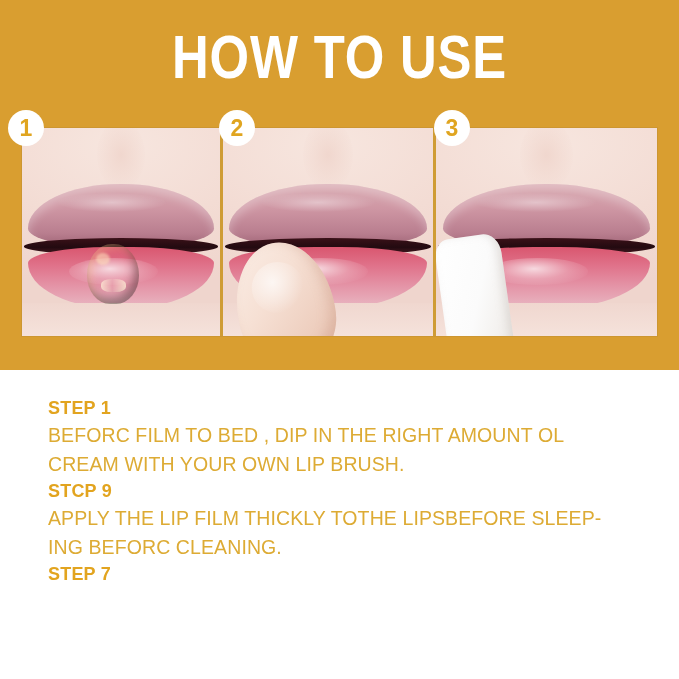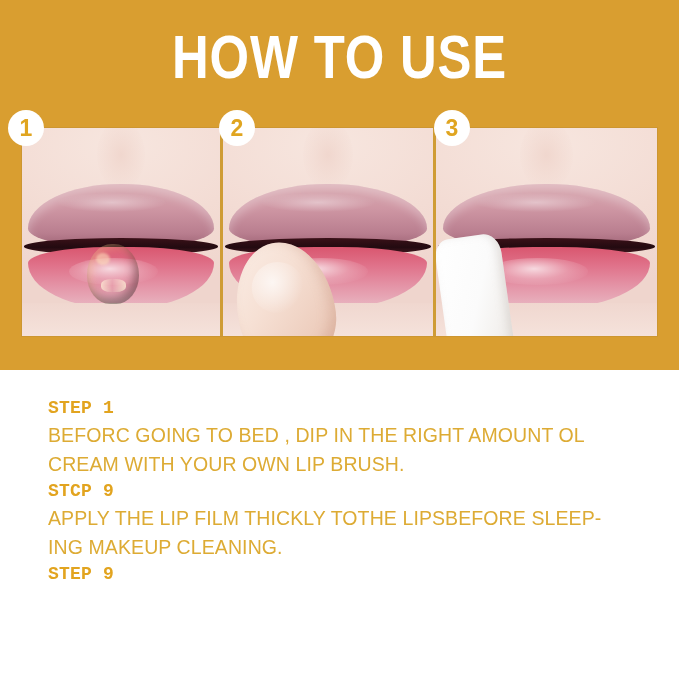--- a/index.html
+++ b/index.html
@@ -258,7 +258,7 @@
   }
   .step-head {
     color: #e2a41f;
-    font-family: Liberation Mono, monospace;
+    font-family: Liberation Sans, sans-serif;
     font-weight: bold;
     font-size: 18px;
     line-height: 25px;

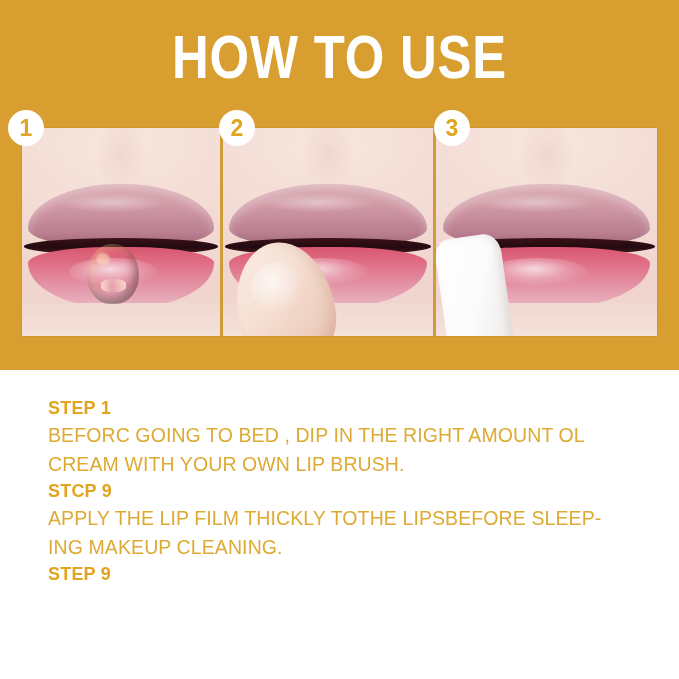--- a/index.html
+++ b/index.html
@@ -331,7 +331,7 @@
 
     <div class="step-block">
       <div class="step-head">STEP 1</div>
-      <div class="step-body">BEFORC GOING TO BED , DIP IN THE RIGHT AMOUNT OL
+      <div class="step-body">BEFORC FILM TO BED , DIP IN THE RIGHT AMOUNT OL
 CREAM WITH YOUR OWN LIP BRUSH.</div>
     </div>
 

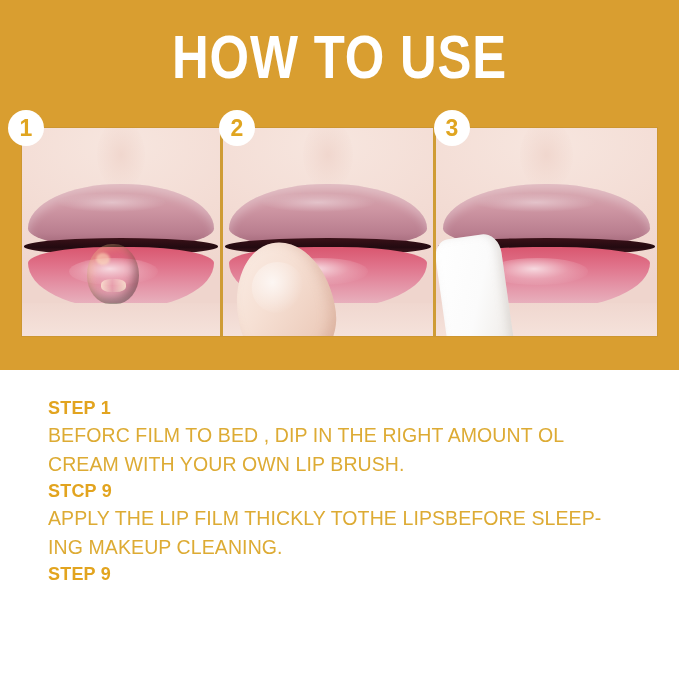--- a/index.html
+++ b/index.html
@@ -338,7 +338,7 @@
     <div class="step-block">
       <div class="step-head">STCP 9</div>
       <div class="step-body">APPLY THE LIP FILM THICKLY TOTHE LIPSBEFORE SLEEP-
-ING MAKEUP CLEANING.</div>
+ING BEFORC CLEANING.</div>
     </div>
 
     <div class="step-block">

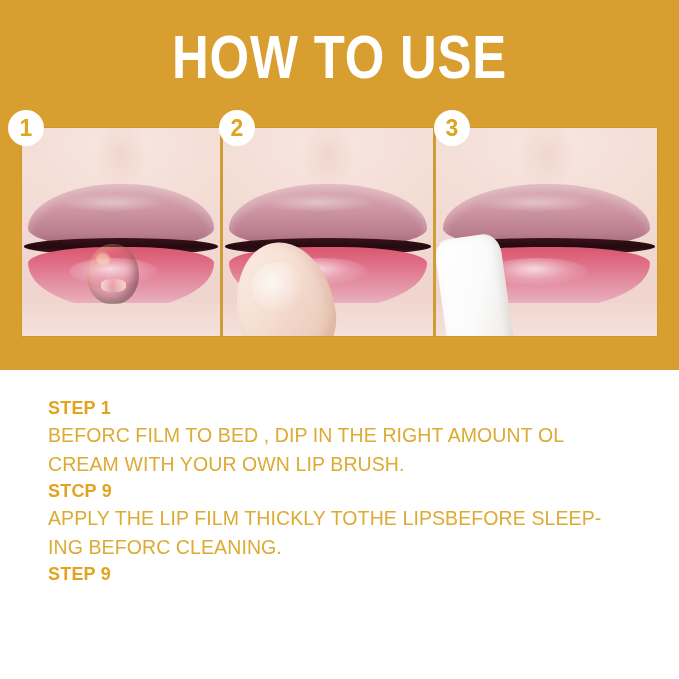--- a/index.html
+++ b/index.html
@@ -342,7 +342,7 @@
     </div>
 
     <div class="step-block">
-      <div class="step-head">STEP 9</div>
+      <div class="step-head">STEP 7</div>
     </div>
 
   </div>

